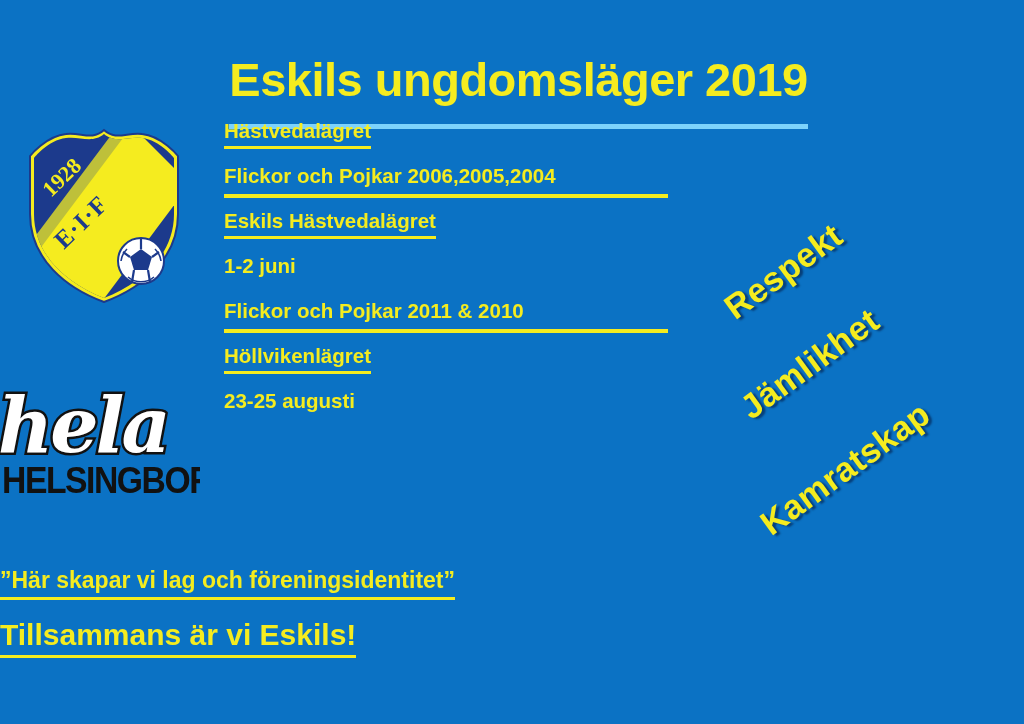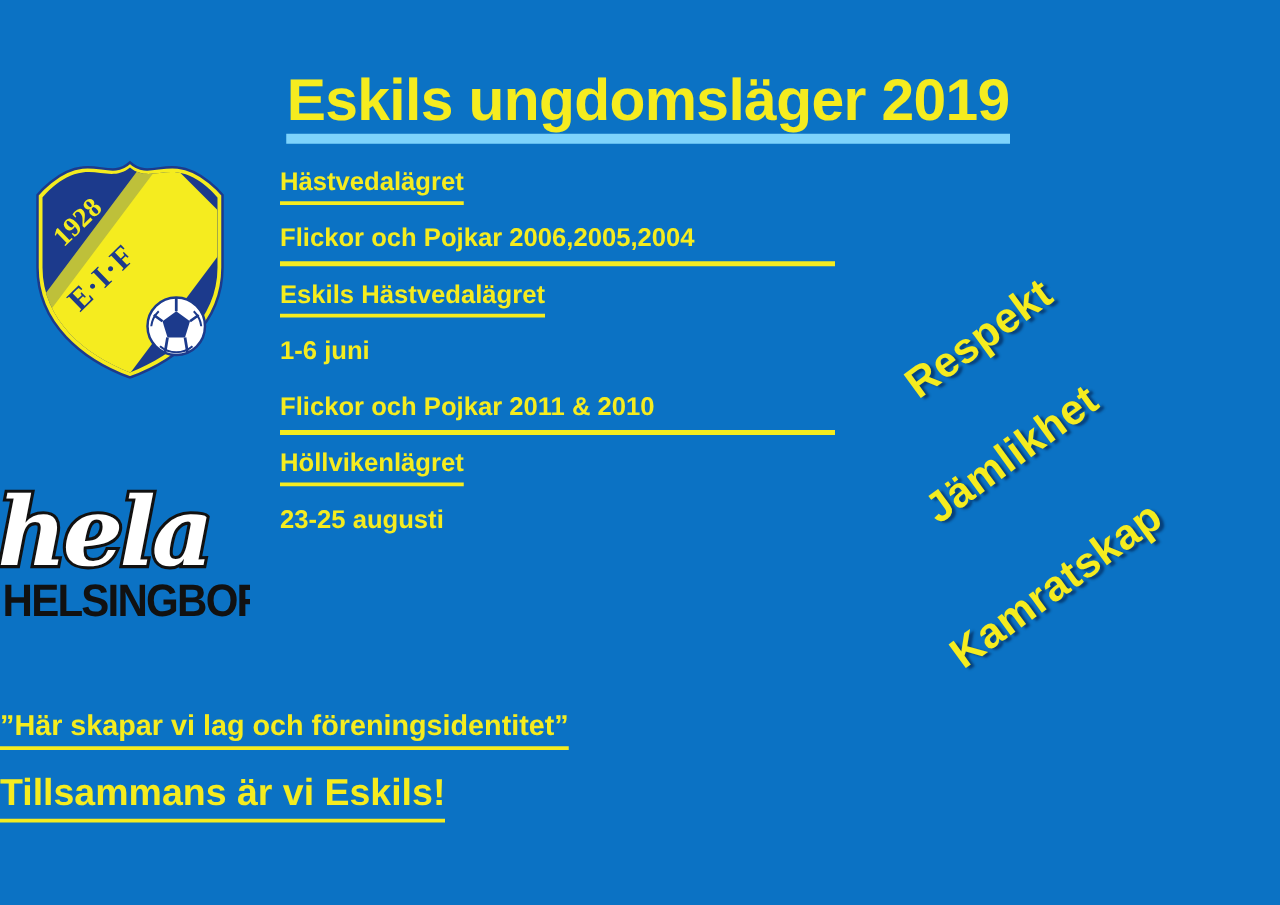--- a/index.html
+++ b/index.html
@@ -28,8 +28,8 @@
   }
   .title .tx{
     display:inline-block;
-    border-bottom:8px solid #7dd3fc;
-    padding-bottom:3px;
+    border-bottom:5px solid #7dd3fc;
+    padding-bottom:20px;
     line-height:1.05;
     margin-left:13px;
   }

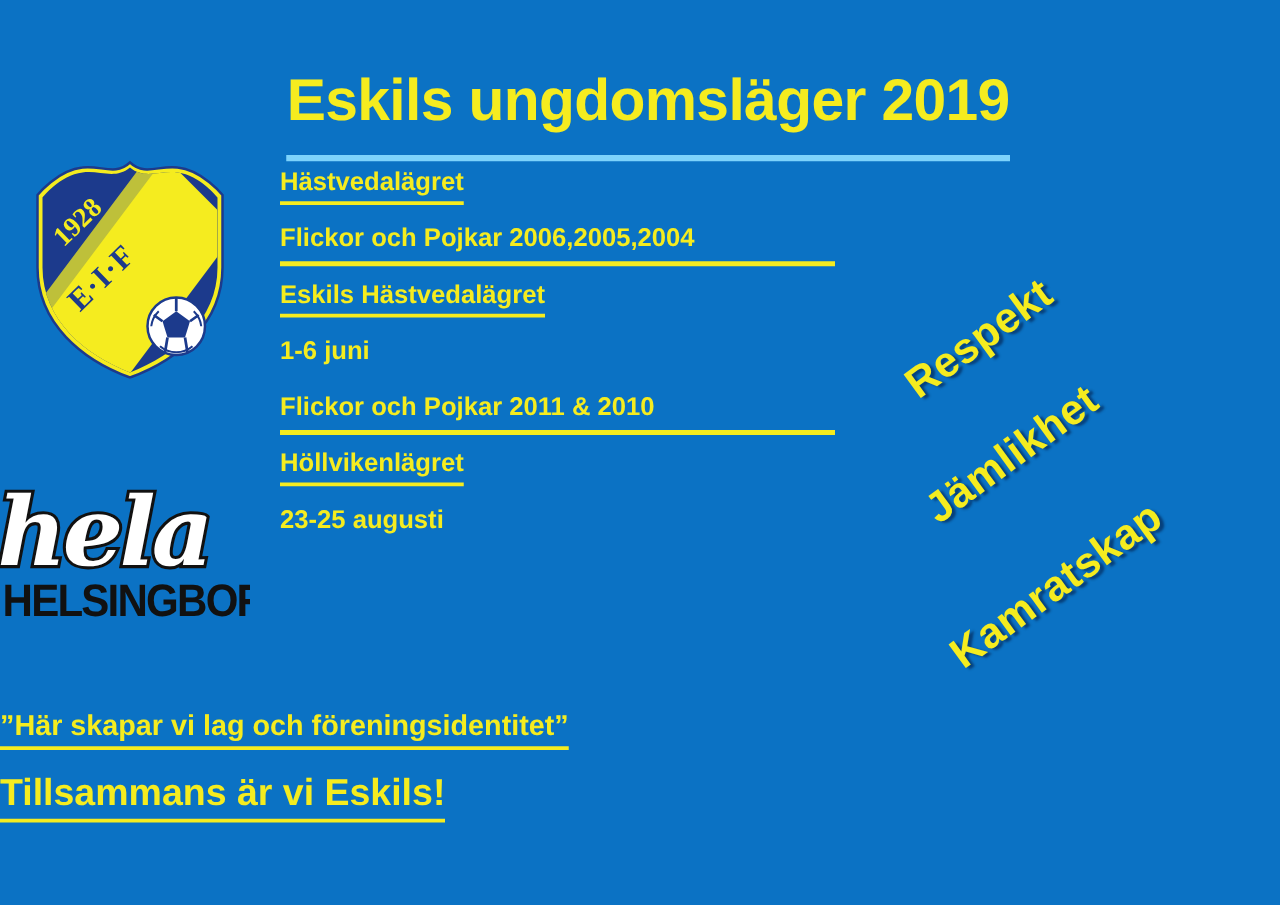--- a/index.html
+++ b/index.html
@@ -37,7 +37,7 @@
   
   .lines{
     position:absolute;
-    left:224px;top:133px;
+    left:224px;top:118px;
     width:470px;
   }
   .line{

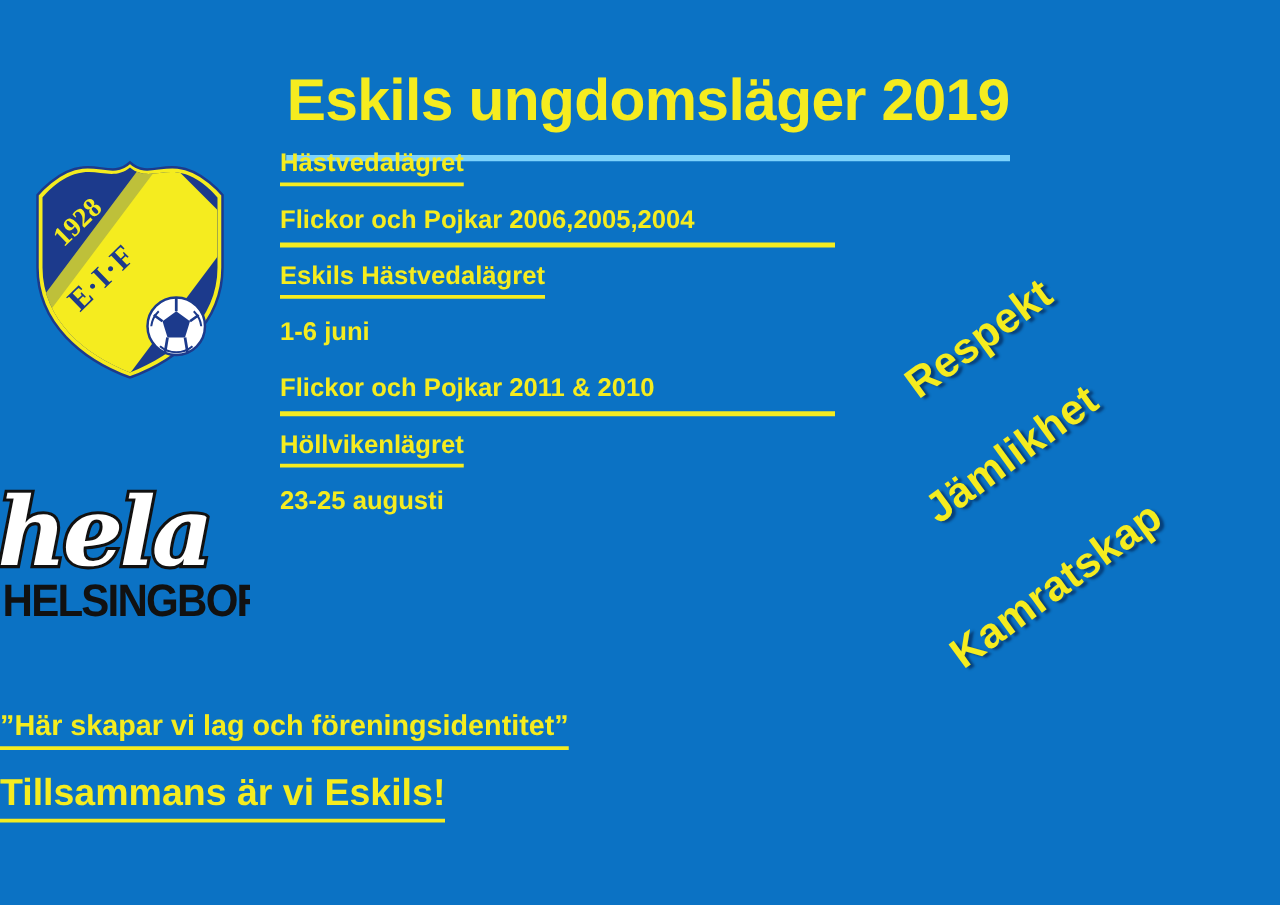--- a/index.html
+++ b/index.html
@@ -170,7 +170,7 @@
     <div class="line u"><span class="tx">Hästvedalägret</span></div>
     <div class="line ulong"><span class="tx">Flickor och Pojkar 2006,2005,2004</span></div>
     <div class="line u"><span class="tx">Eskils Hästvedalägret</span></div>
-    <div class="line"><span class="tx">1-6 juni</span></div>
+    <div class="line"><span class="tx">1-2 juni</span></div>
     <div class="line ulong"><span class="tx">Flickor och Pojkar 2011 &amp; 2010</span></div>
     <div class="line u"><span class="tx">Höllvikenlägret</span></div>
     <div class="line"><span class="tx">23-25 augusti</span></div>

